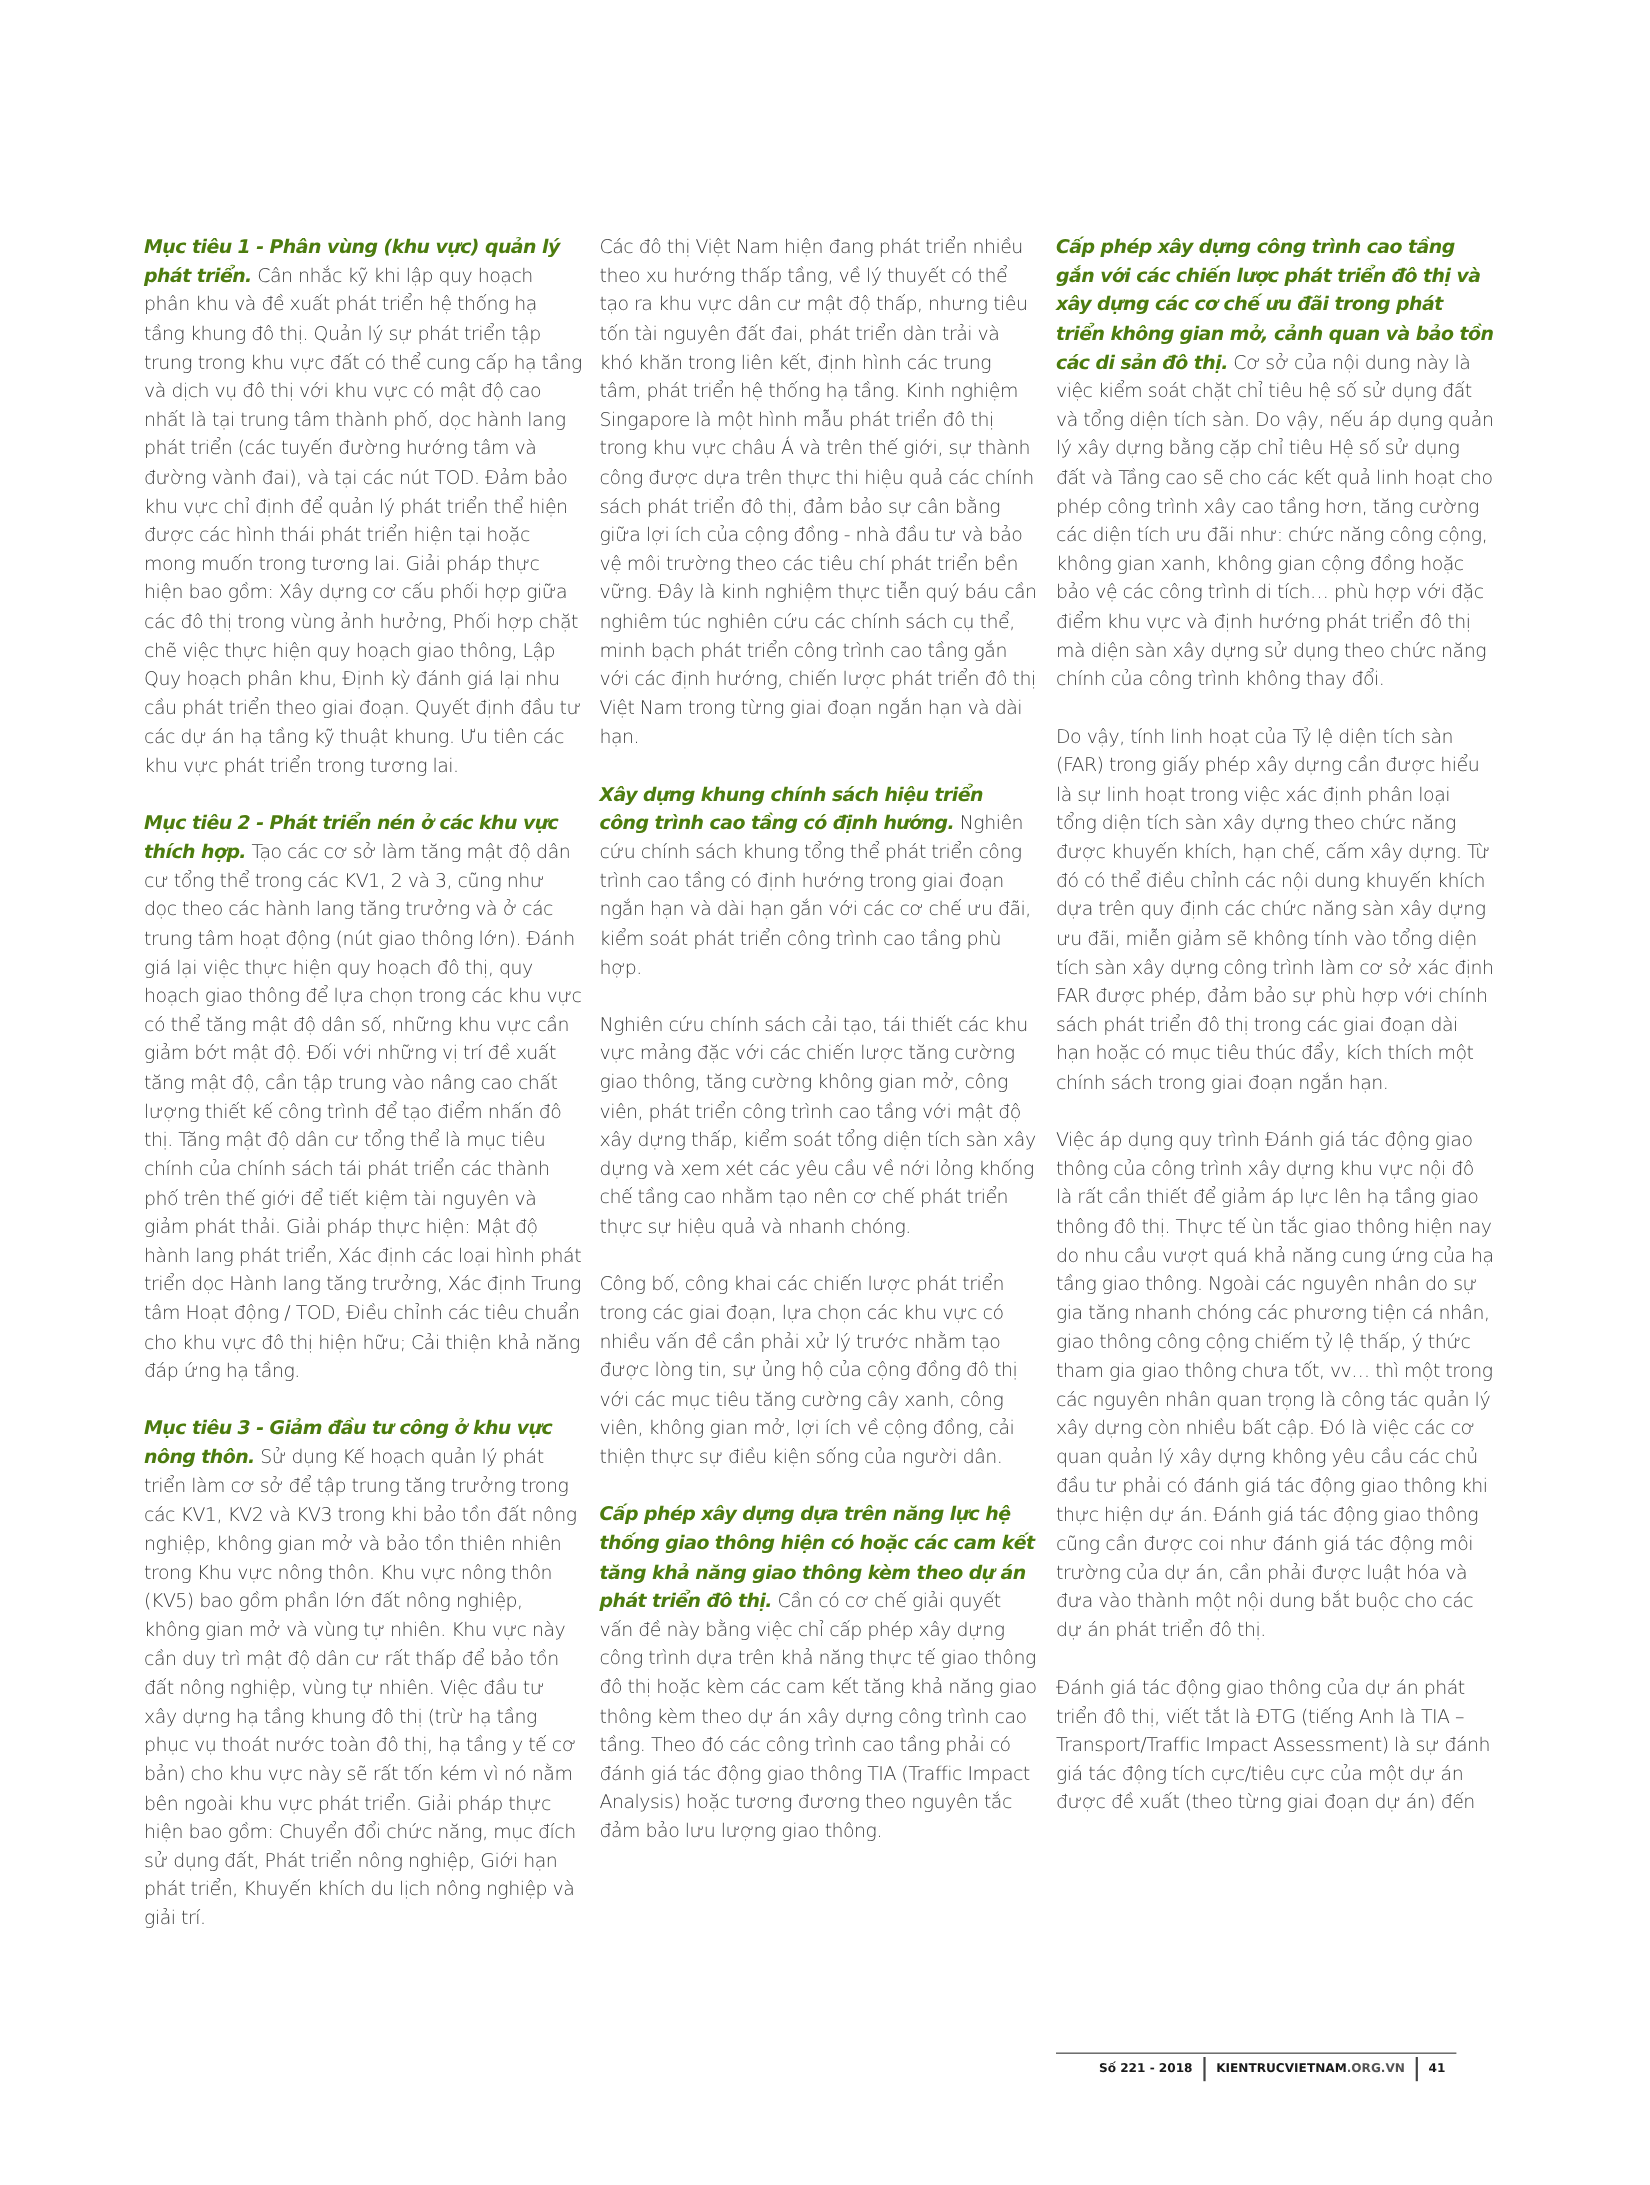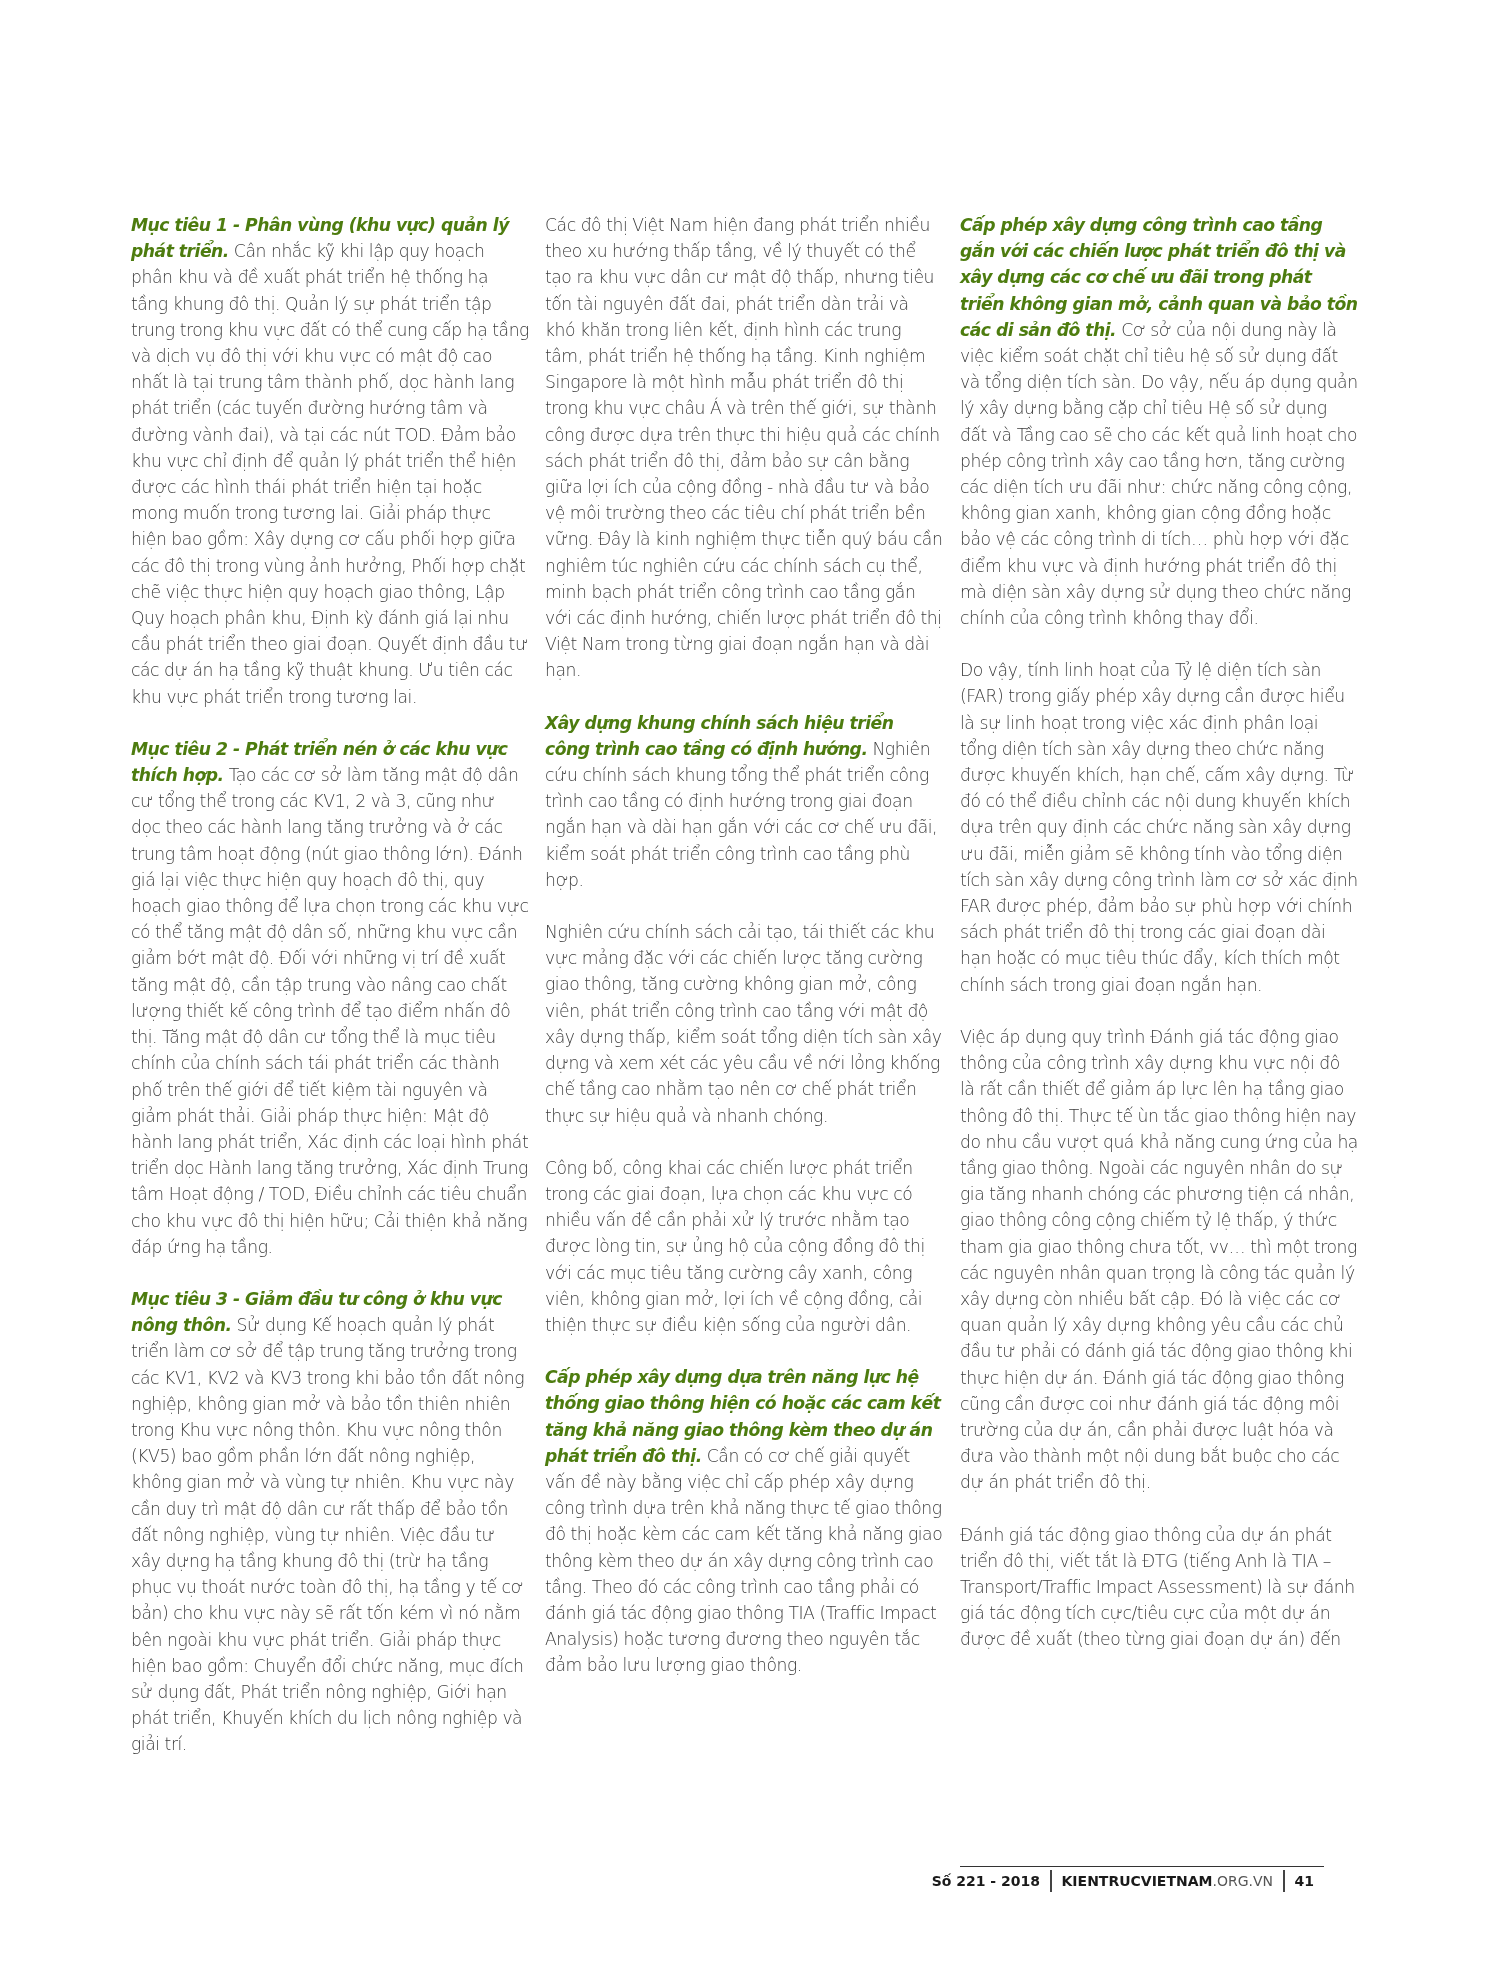--- a/index.html
+++ b/index.html
@@ -18,7 +18,7 @@
   .footer { position: absolute; top: 1866px; left: 0; width: 1500px; height: 26px; }
   .footer-rule { position: absolute; left: 960px; right: 176px; top: 0; border-top: 1.5px solid #333; }
   .footer-row { position: absolute; top: 4px; right: 176px; display: flex; align-items: center; height: 22px;
-                font-size: 14px; font-weight: 700; color: #1a1a1a; }
+                font-size: 11px; font-weight: 700; color: #1a1a1a; }
   .footer-row .seg { padding: 0 10px; height: 22px; line-height: 22px; }
   .footer-row .sep { width: 1.5px; height: 22px; background: #444; }
   .footer-row .site-light { font-weight: 400; color: #555; }

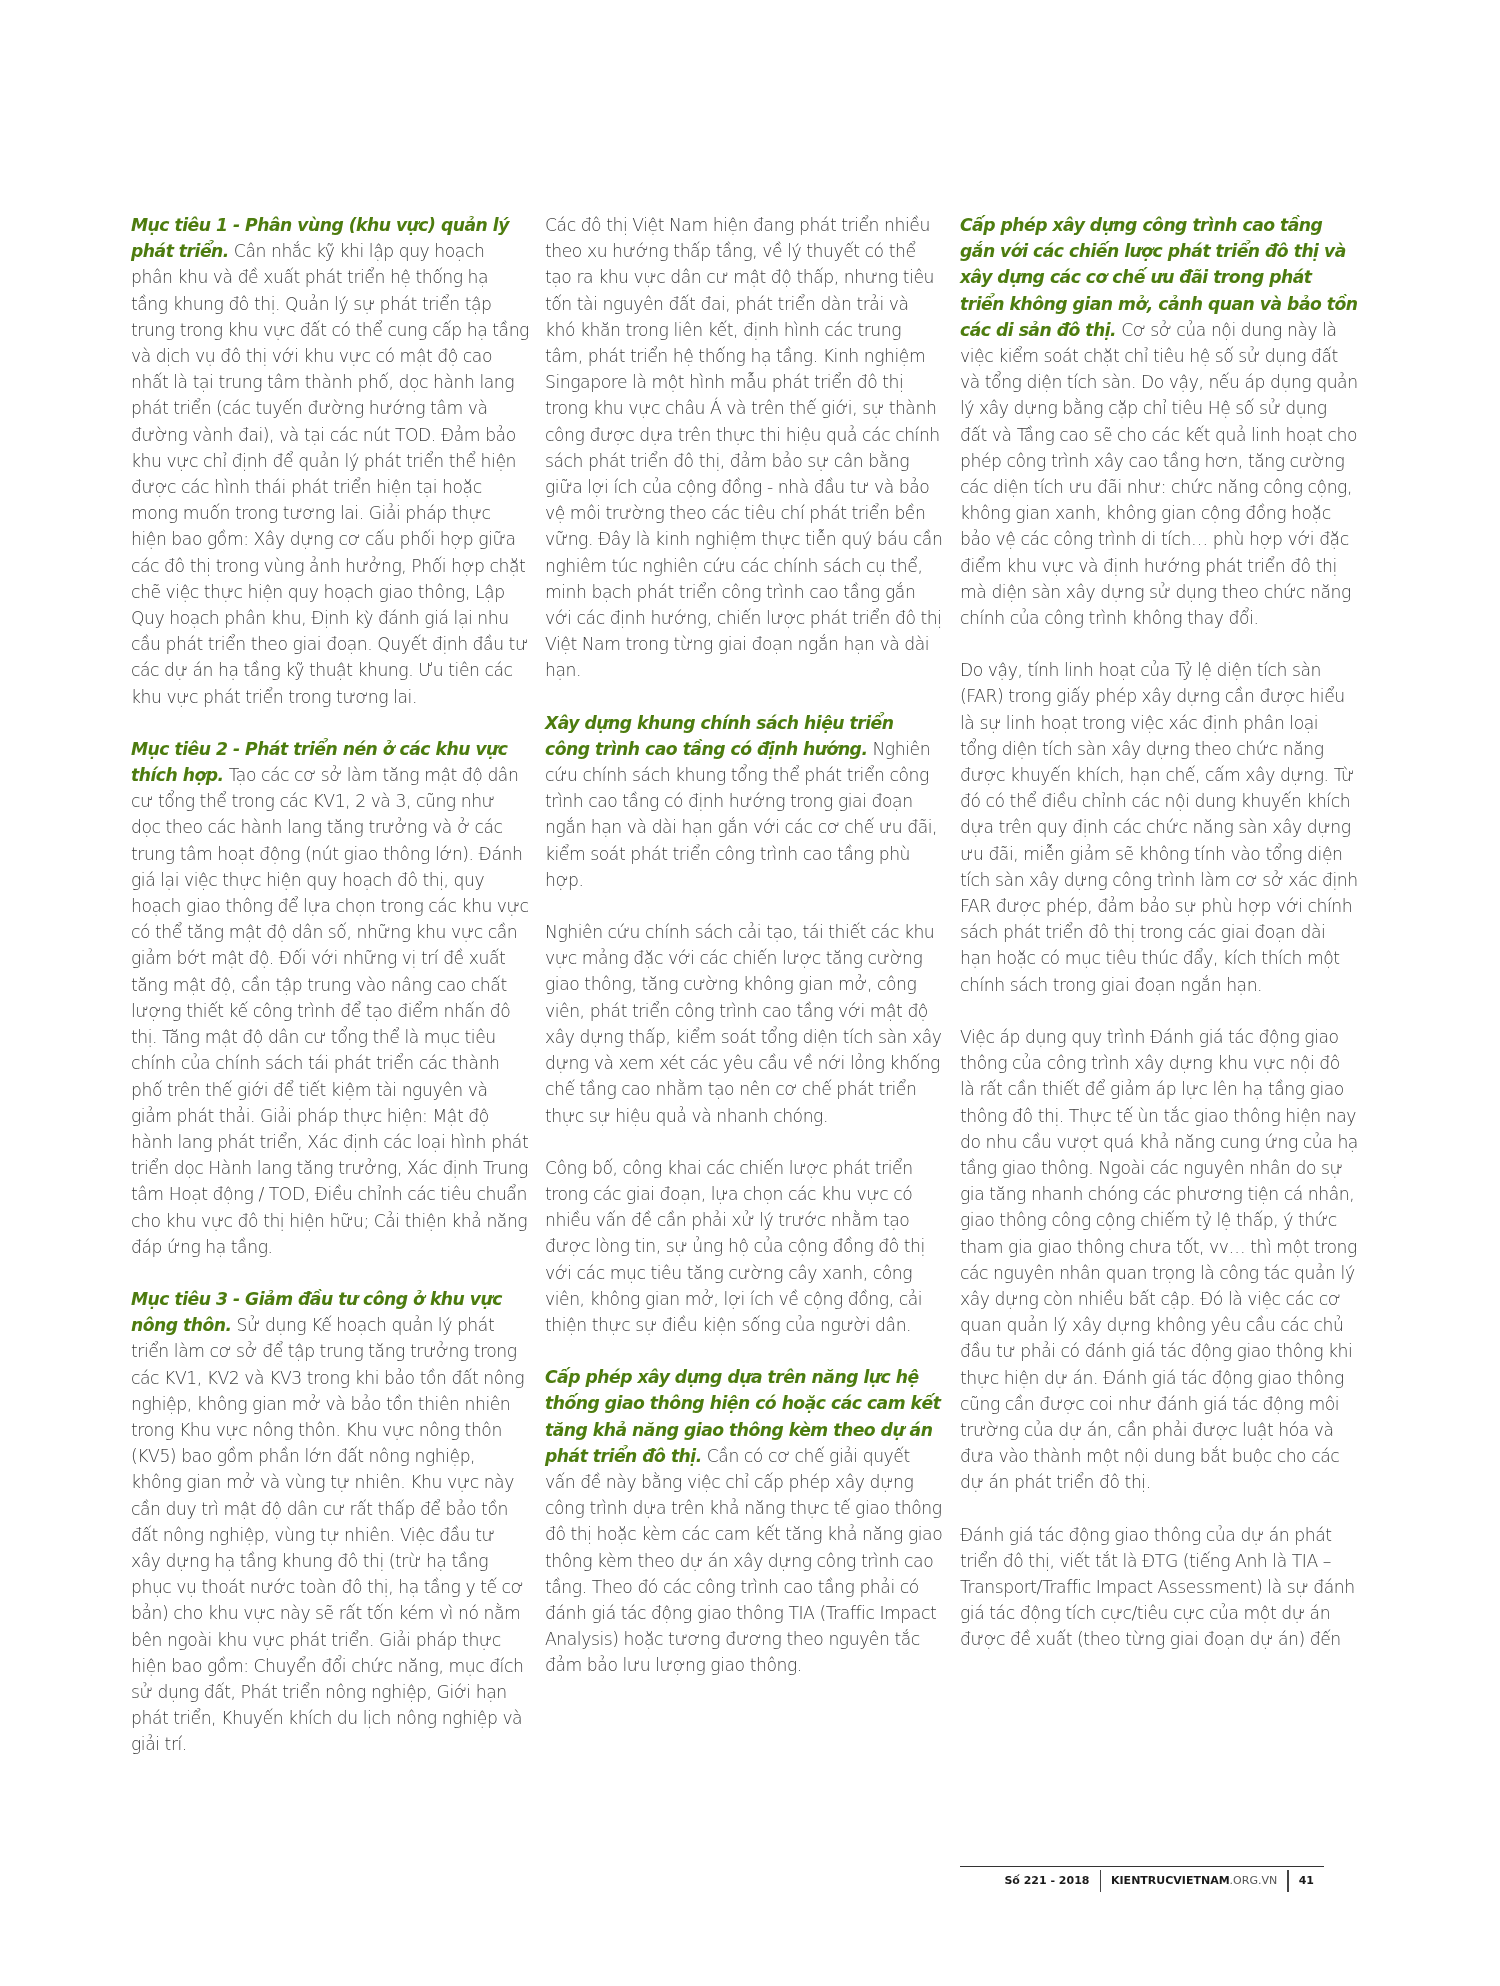--- a/index.html
+++ b/index.html
@@ -21,7 +21,7 @@
                 font-size: 11px; font-weight: 700; color: #1a1a1a; }
   .footer-row .seg { padding: 0 10px; height: 22px; line-height: 22px; }
   .footer-row .sep { width: 1.5px; height: 22px; background: #444; }
-  .footer-row .site-light { font-weight: 400; color: #555; }
+  .footer-row .site-light { font-weight: 700; color: #555; }
 </style>
 </head>
 <body>

